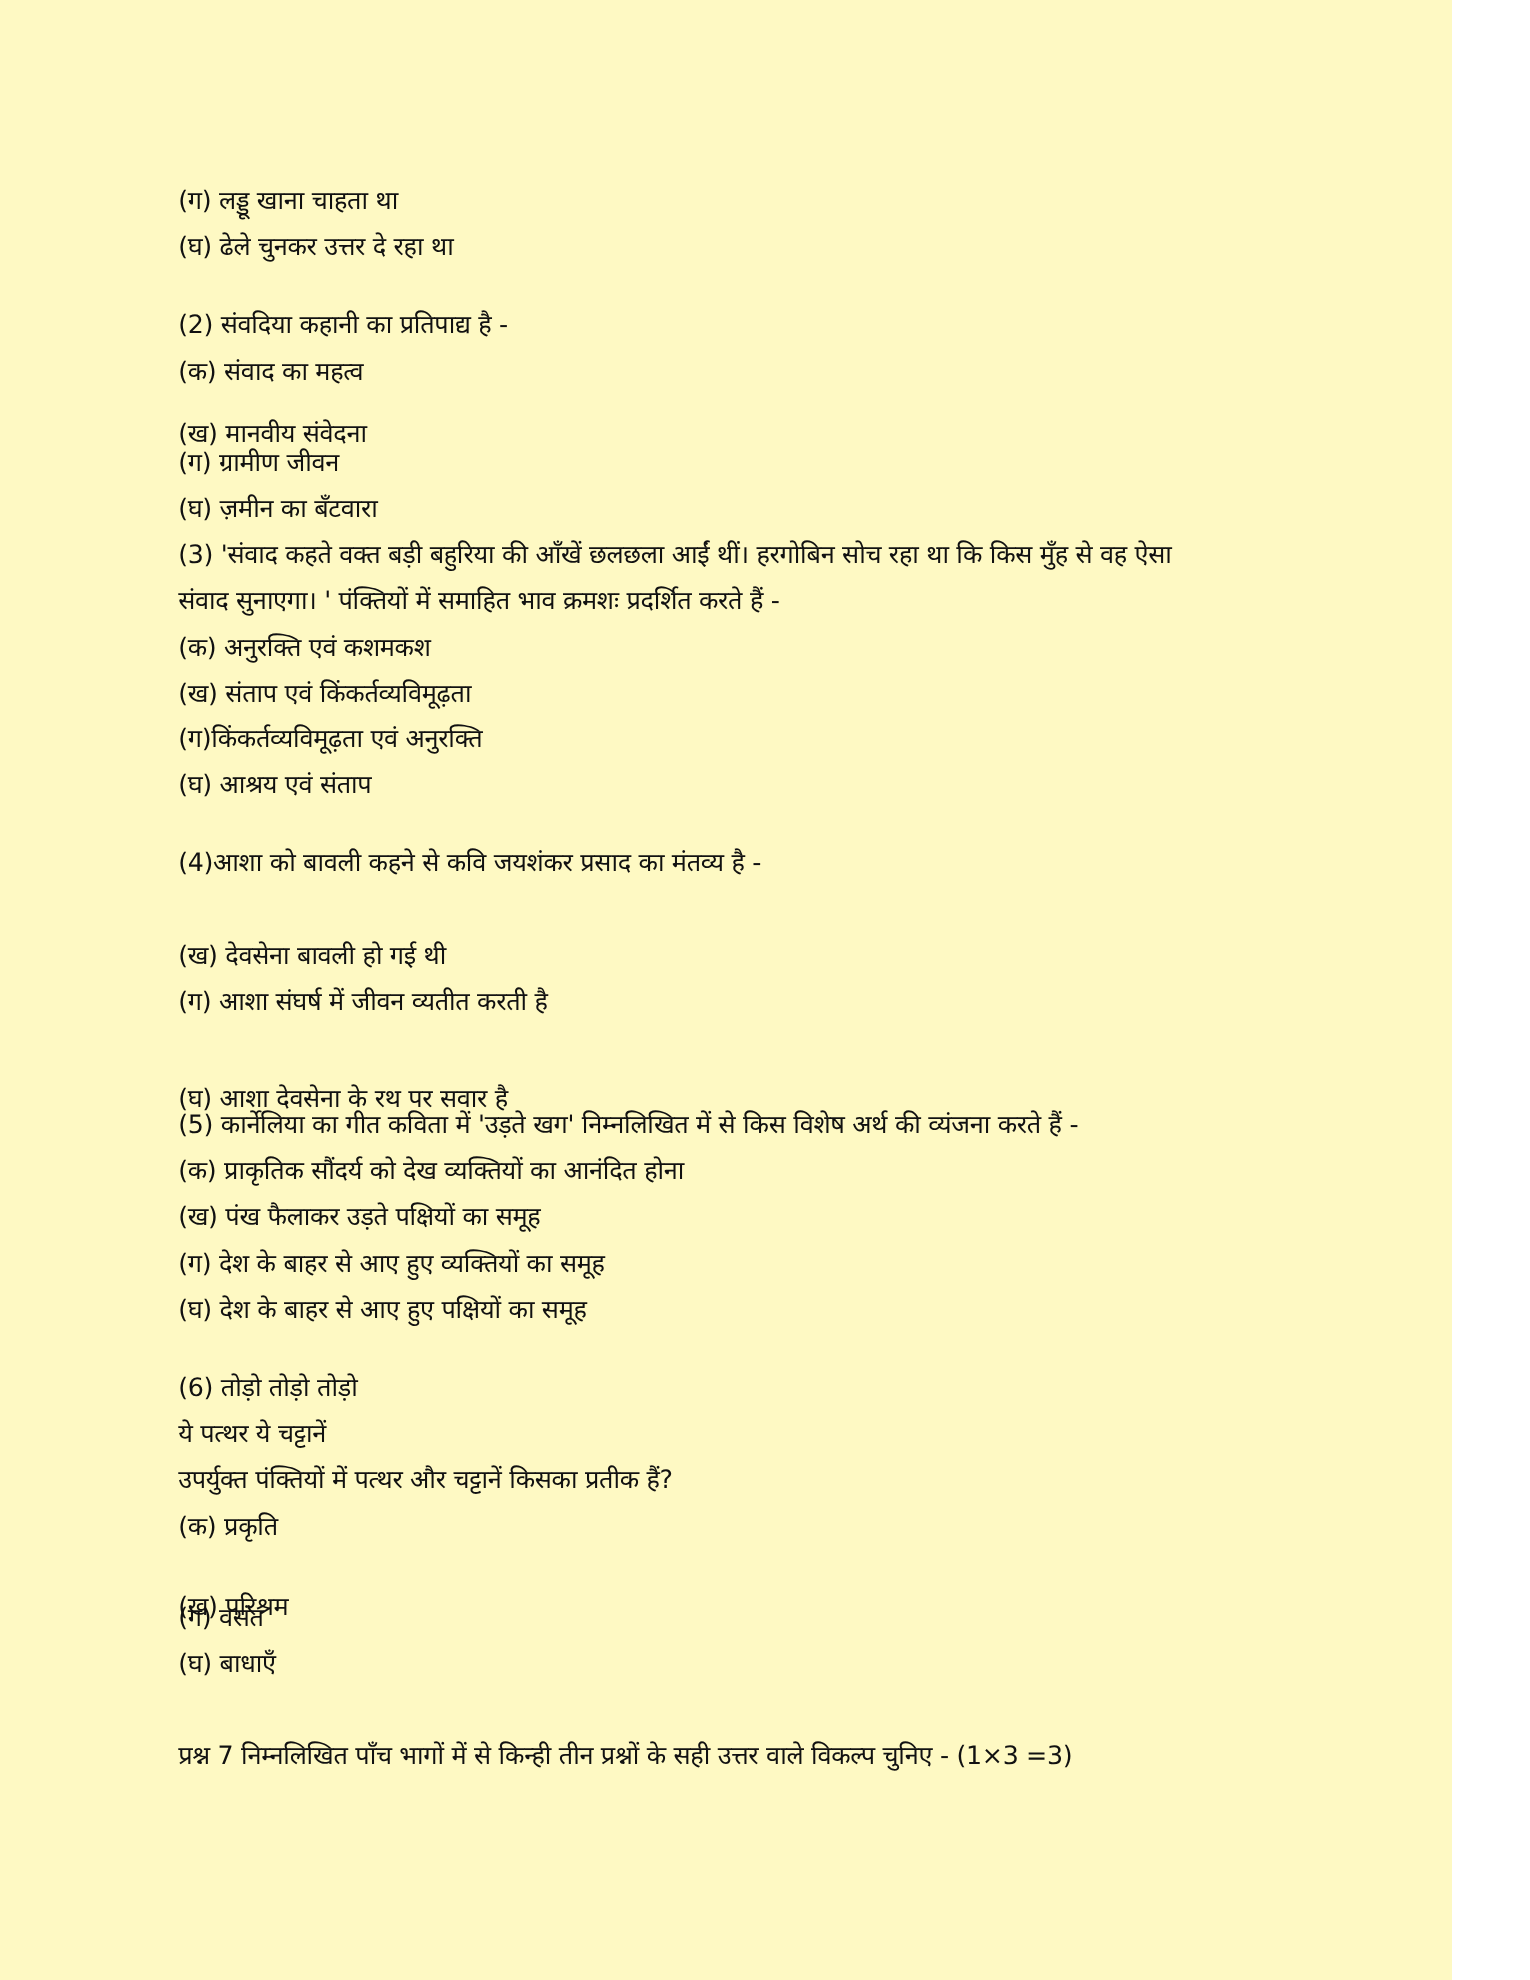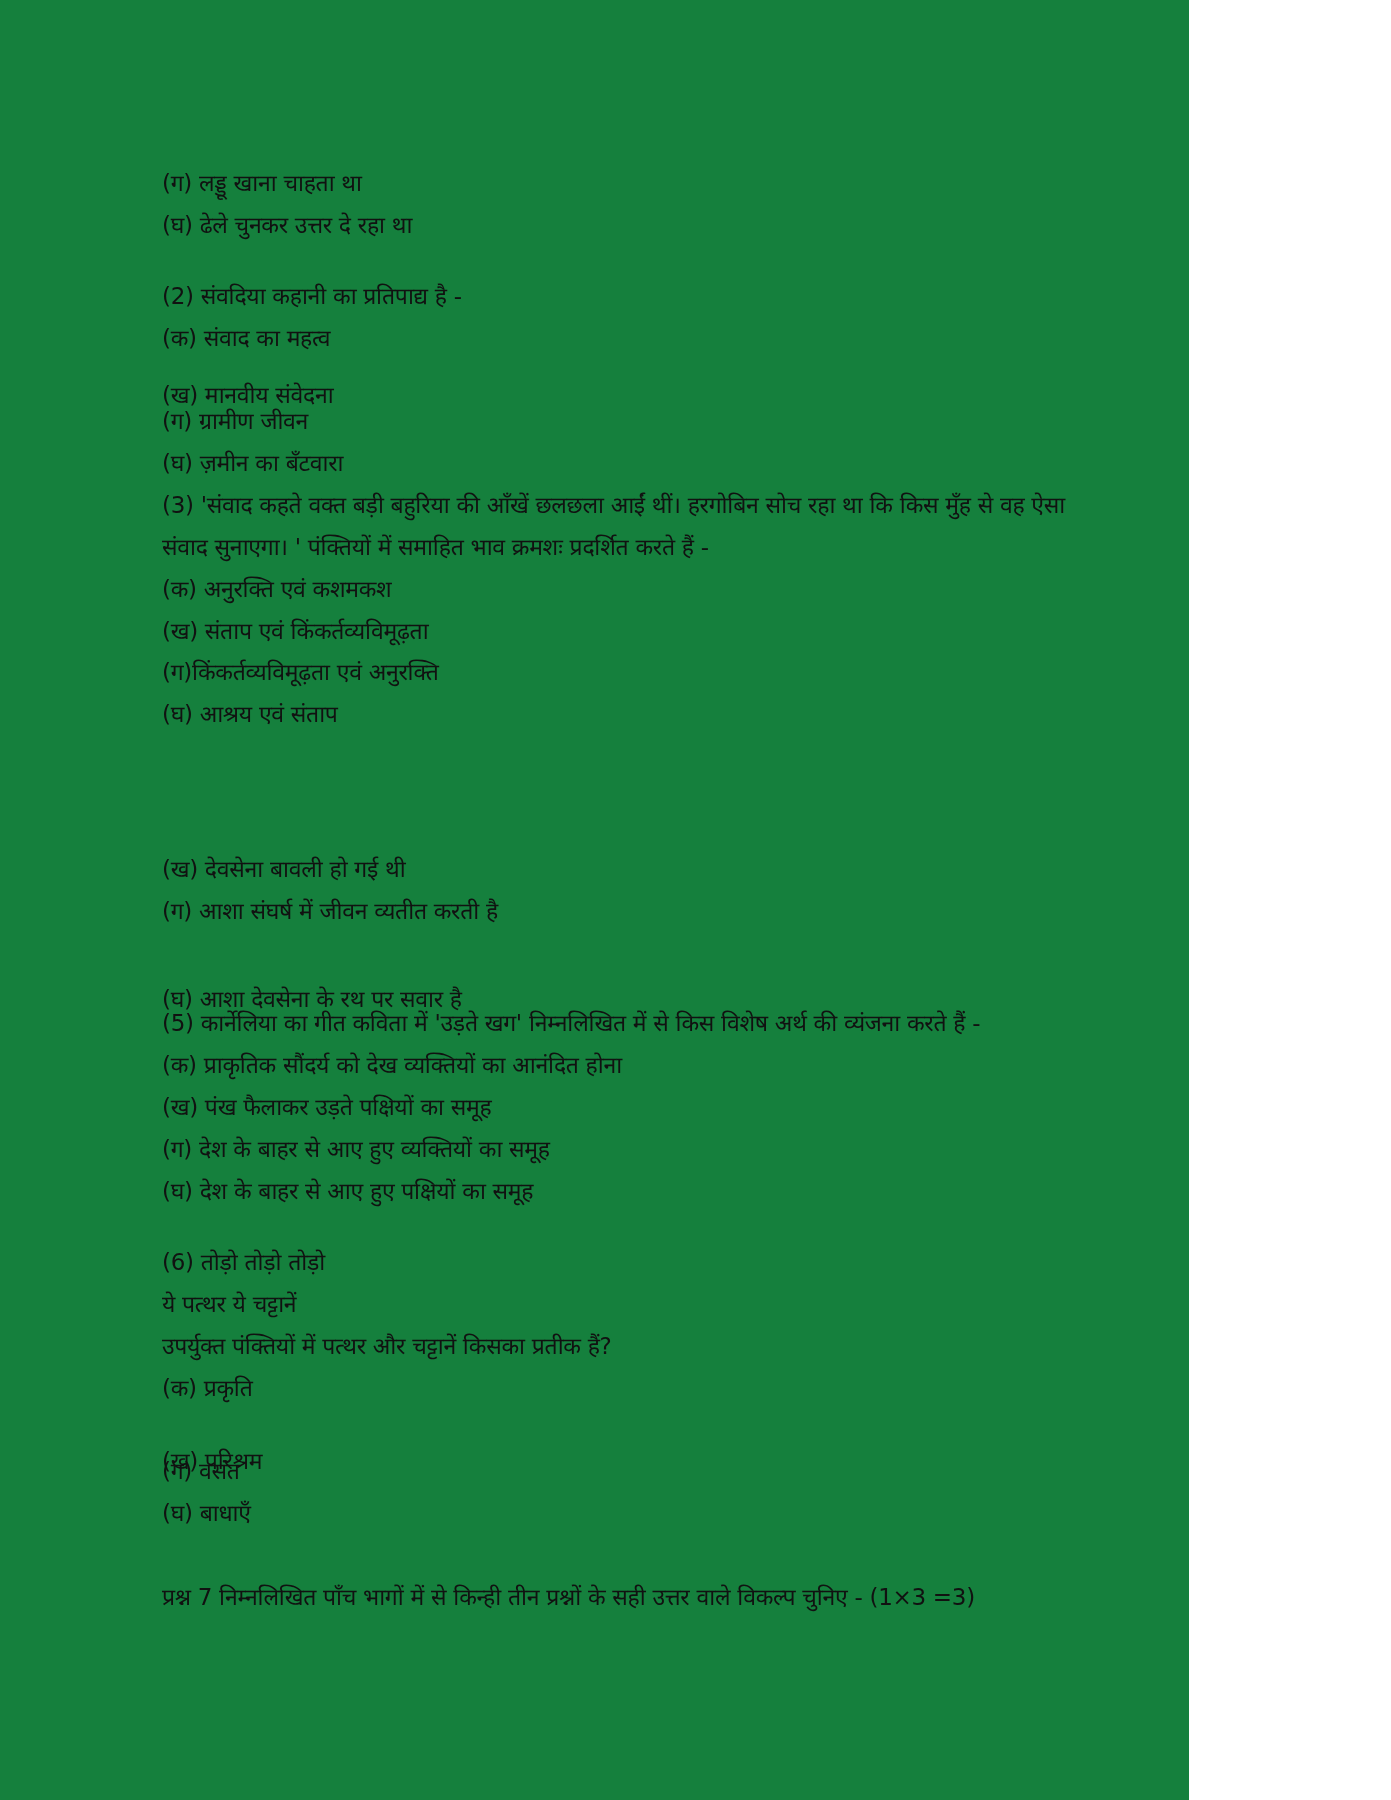--- a/index.html
+++ b/index.html
@@ -19,9 +19,9 @@
       position: absolute;
       left: 0;
       top: 0;
-      width: 1189px;
+      width: 1320px;
       height: 1800px;
-      background: #15803d;
+      background: #fef9c3;
     }
     .line {
       position: absolute;

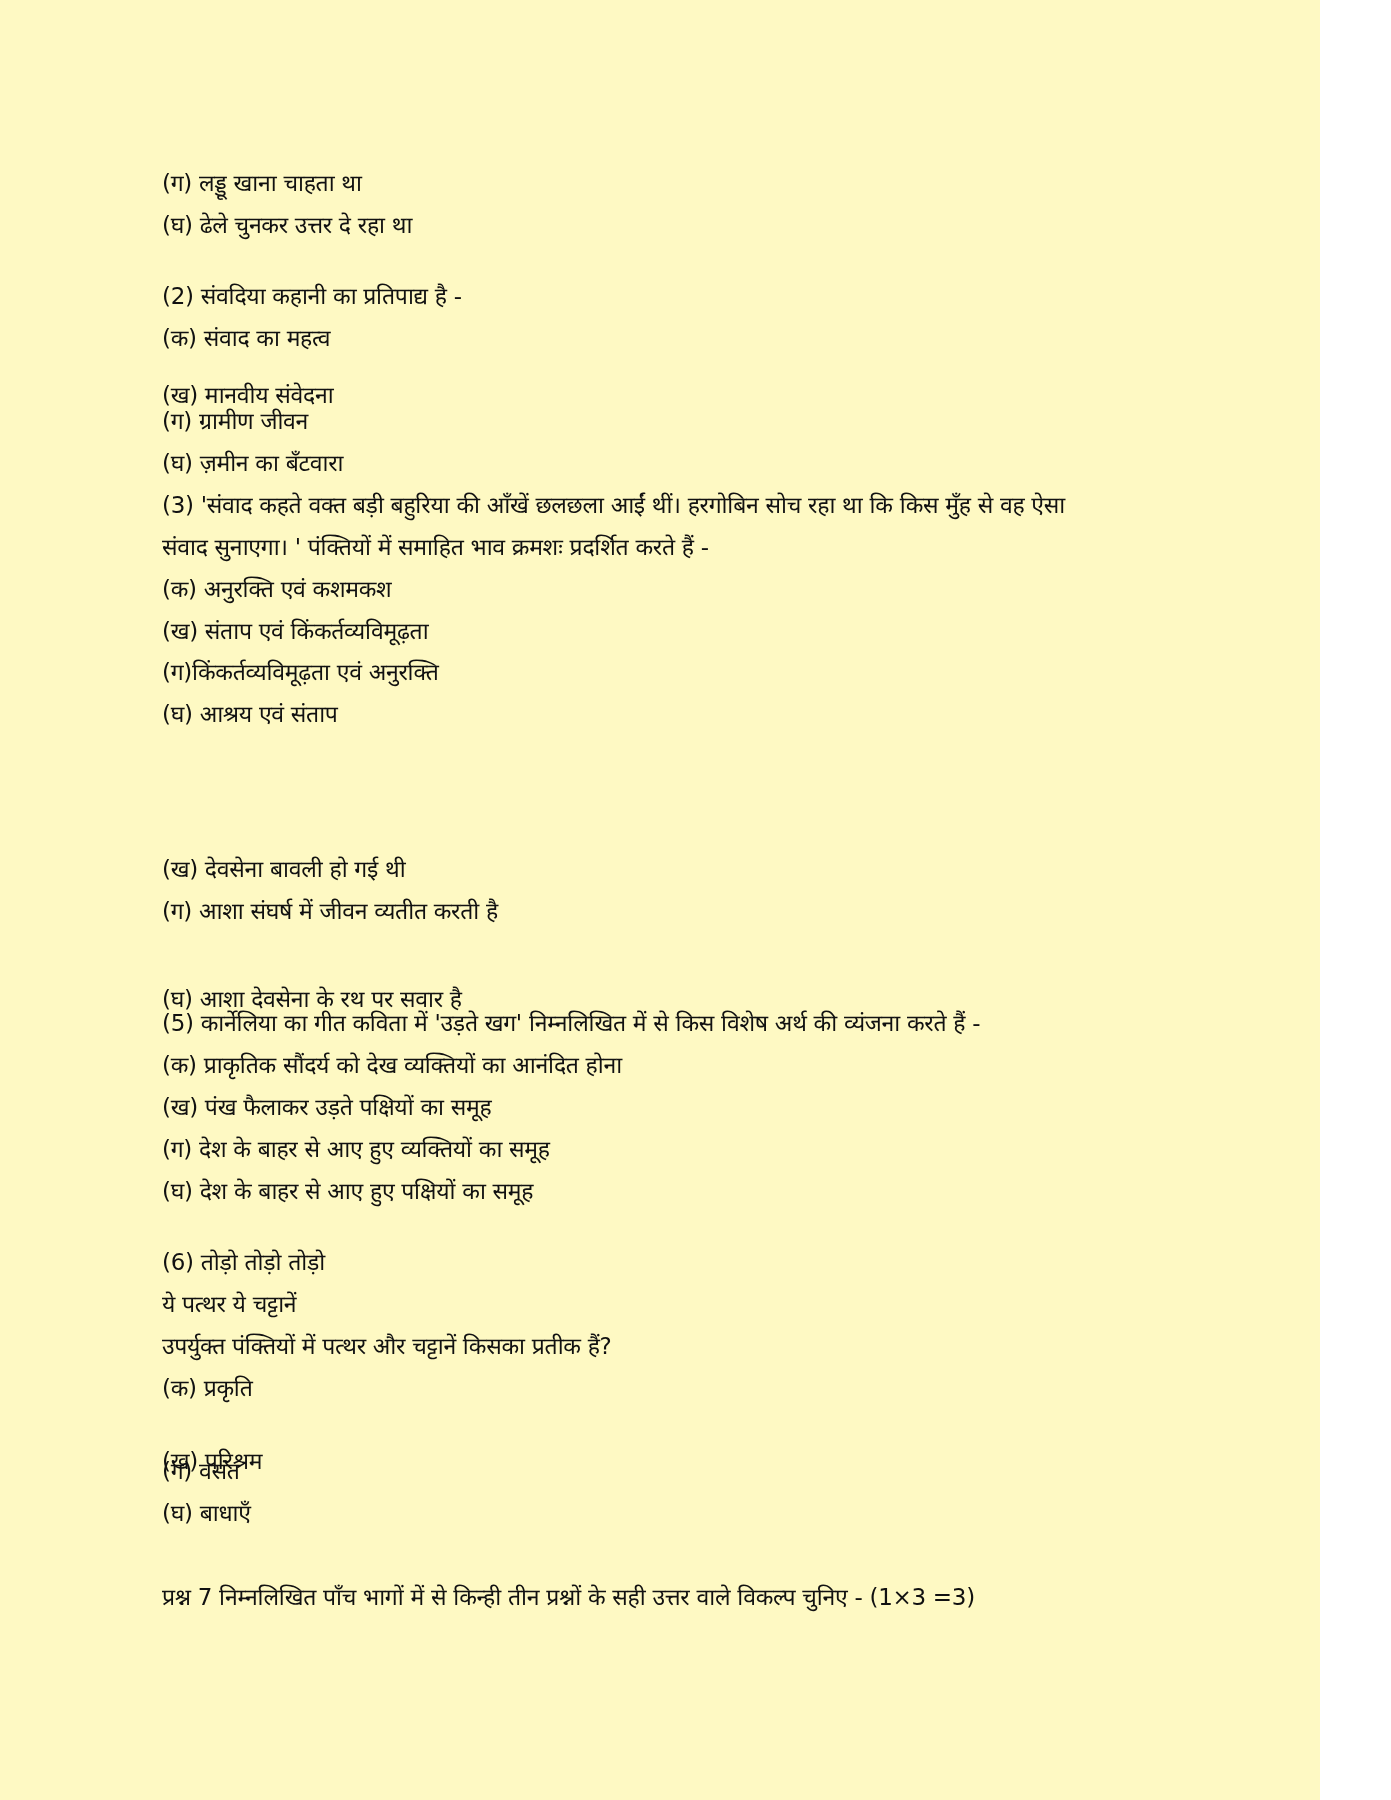--- a/index.html
+++ b/index.html
@@ -49,6 +49,7 @@
     <div class="line" style="top: 616px;">(ख) संताप एवं किंकर्तव्यविमूढ़ता</div>
     <div class="line" style="top: 657px;">(ग)किंकर्तव्यविमूढ़ता एवं अनुरक्ति</div>
     <div class="line" style="top: 699px;">(घ) आश्रय एवं संताप</div>
+    <div class="line" style="top: 770px;">(4)आशा को बावली कहने से कवि जयशंकर प्रसाद का मंतव्य है -</div>
     <div class="line" style="top: 854px;">(ख) देवसेना बावली हो गई थी</div>
     <div class="line" style="top: 896px;">(ग) आशा संघर्ष में जीवन व्यतीत करती है</div>
     <div class="line" style="top: 937px; margin-top: 47px;"> (घ) आशा देवसेना के रथ पर सवार है</div>

